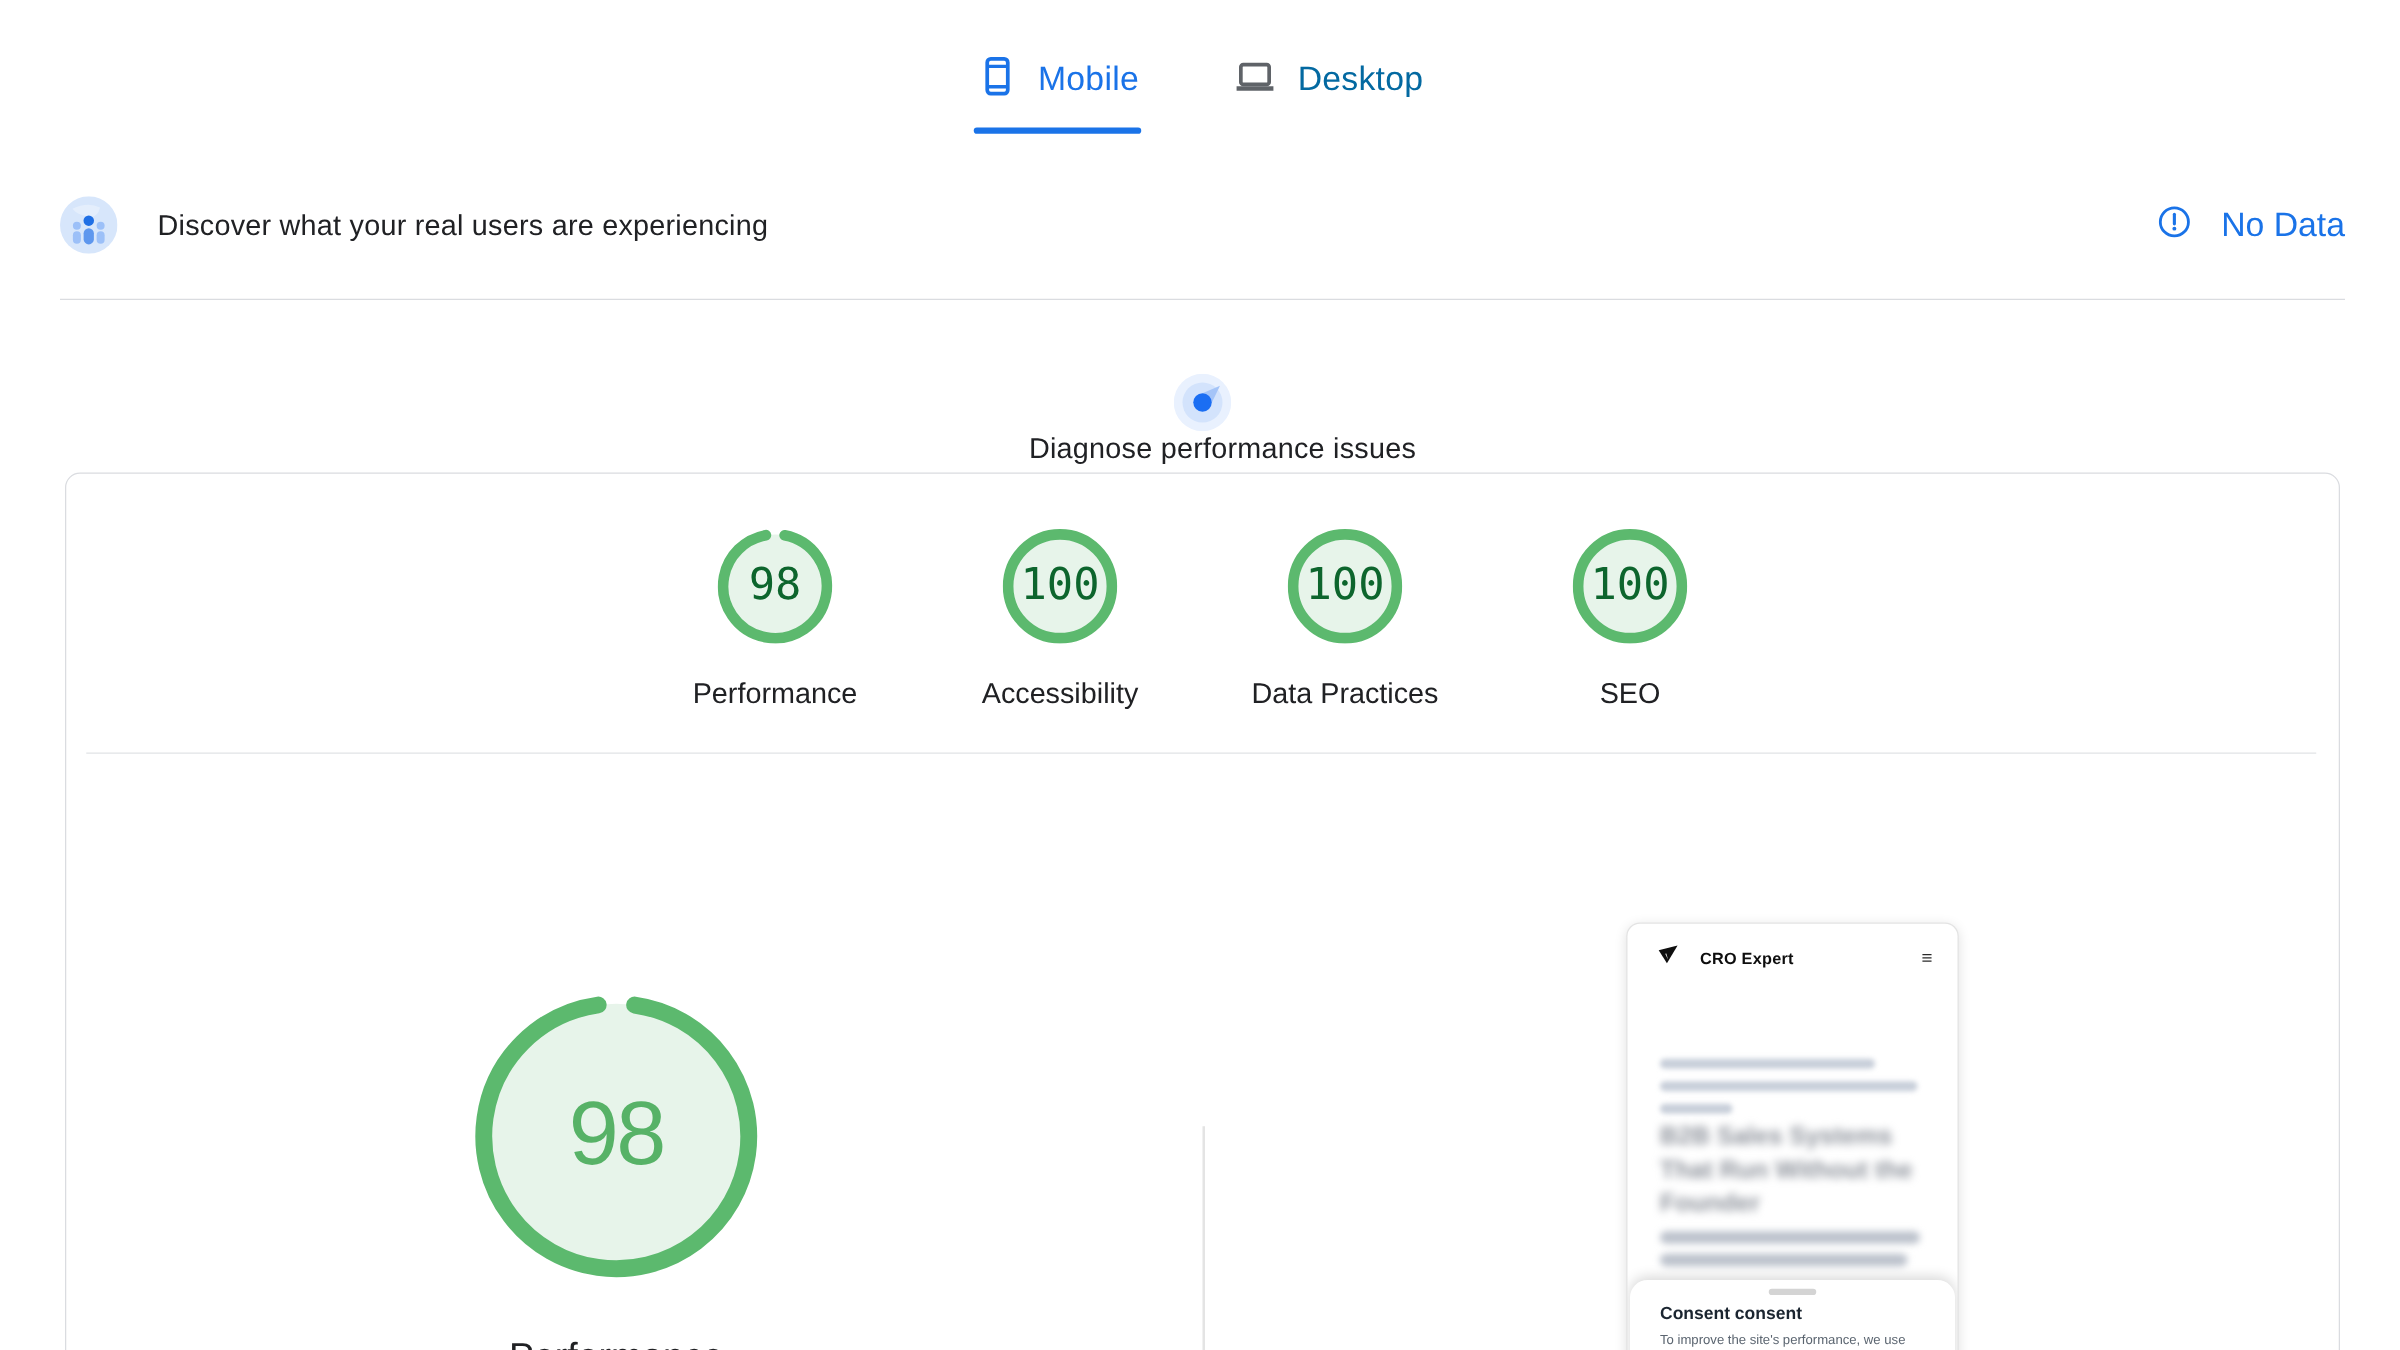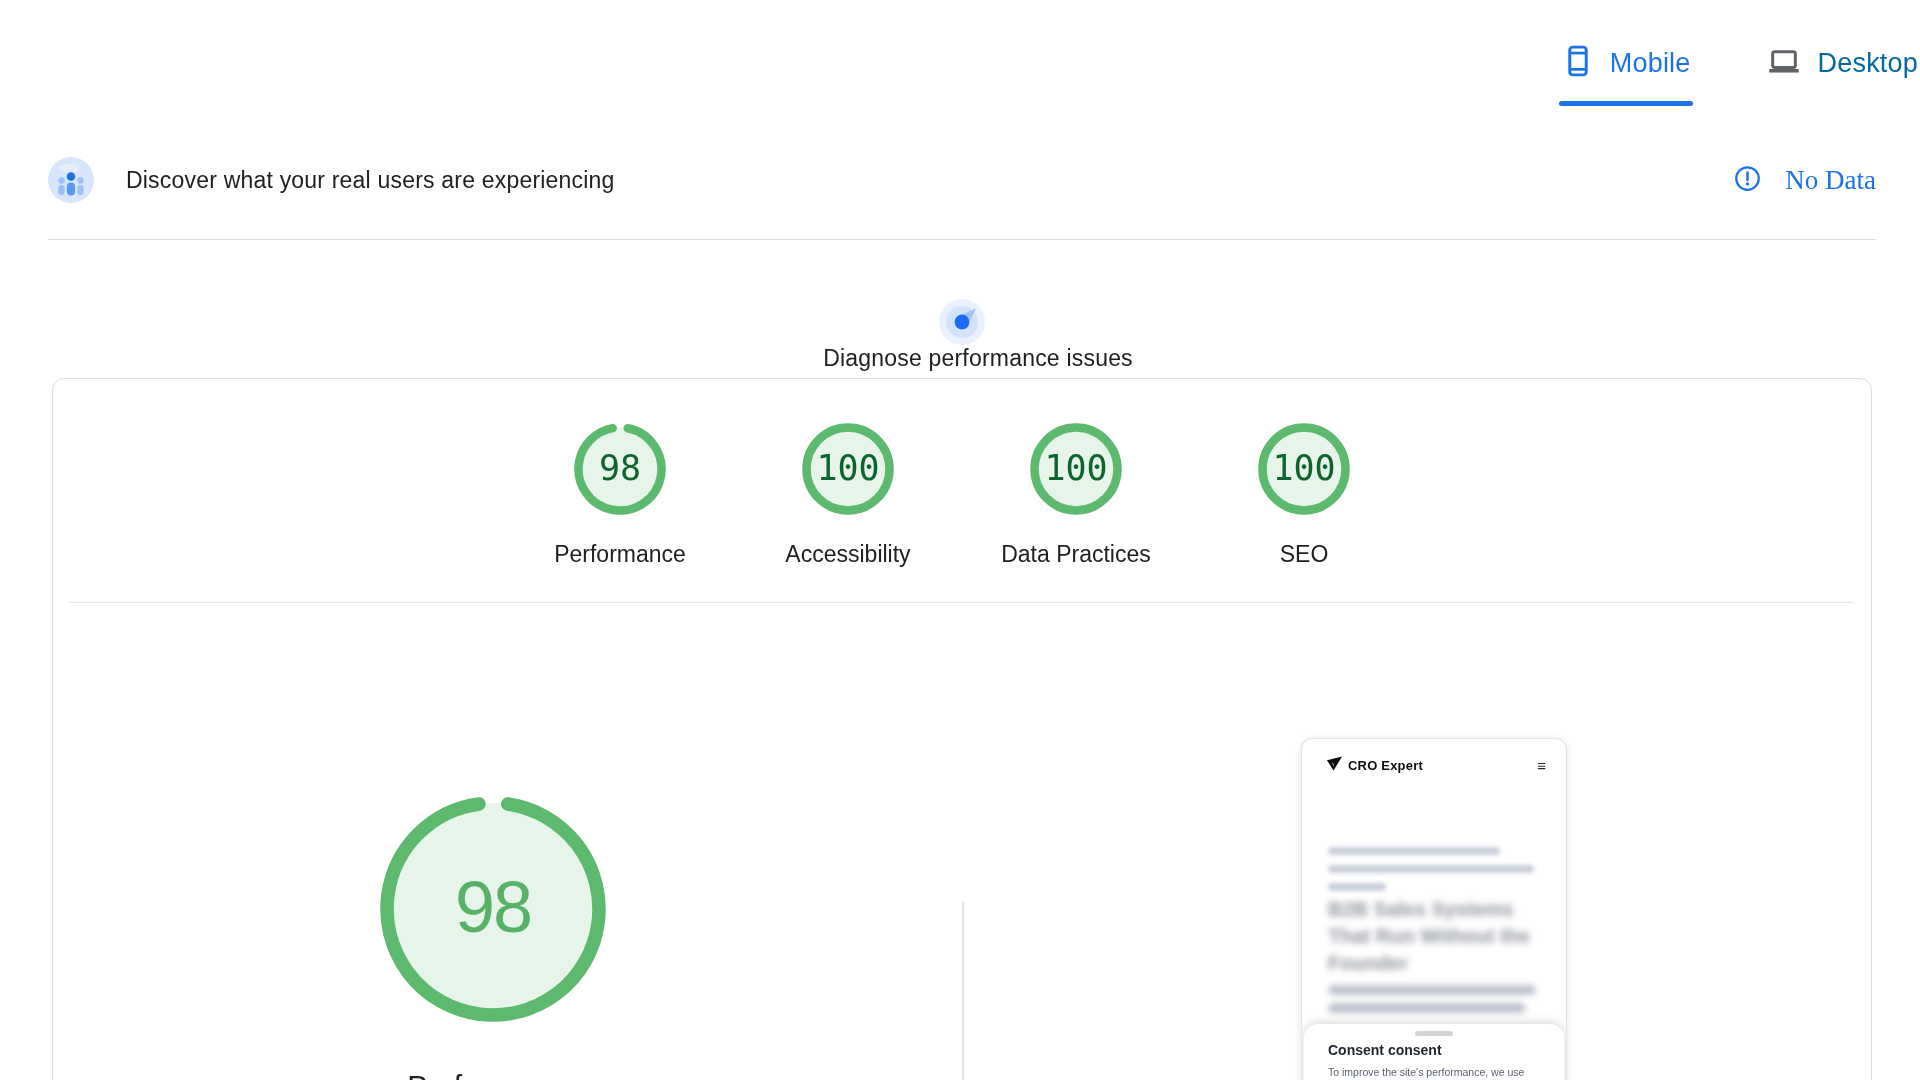--- a/index.html
+++ b/index.html
@@ -7,7 +7,7 @@
               font-family:"Liberation Sans", sans-serif; color:#202124; }
 
   
-  .tabs { position:absolute; top:44px; left:0; right:0; display:flex; justify-content:flex-end; gap:70px; }
+  .tabs { position:absolute; top:44px; left:0; right:0; display:flex; justify-content:center; gap:70px; }
   .tab { position:relative; display:flex; align-items:center; gap:15px; padding:0 2px 24px 2px; cursor:pointer; }
   .tab-label { font-size:27px; font-weight:500; letter-spacing:.2px; }
   .tab.active .tab-label { color:#1a73e8; }

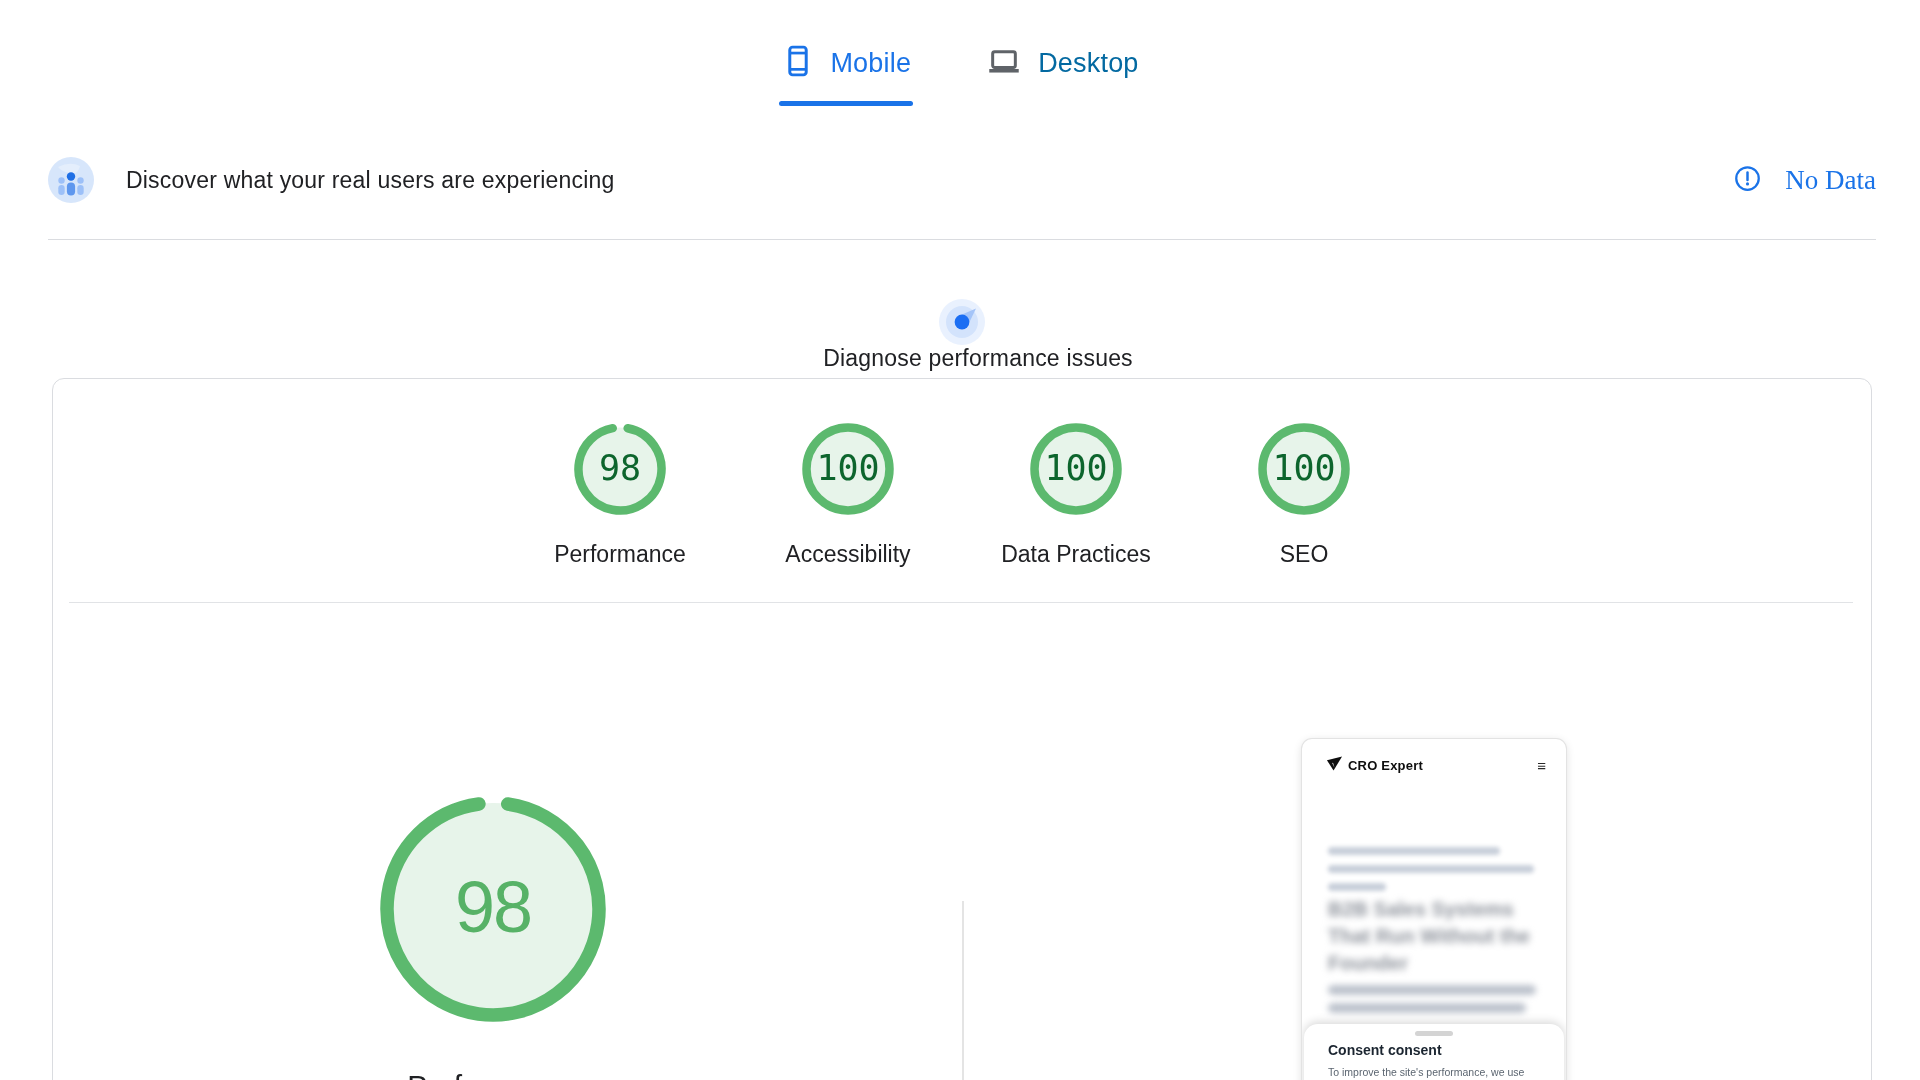--- a/index.html
+++ b/index.html
@@ -21,7 +21,7 @@
   .row-2 { top:299px; height:46px;flex-direction:column; }
   .row-icon { width:46px; height:46px; flex:0 0 46px; }
   .row-title { font-size:23px; color:#202124; margin-left:32px; letter-spacing:.2px; }
-  .row-right { margin-left:auto; display:flex; align-items:center; gap:24px;font-family:Liberation Serif, serif; }
+  .row-right { margin-left:auto; display:flex; align-items:center; gap:24px; }
   .no-data-label { font-size:27px; font-weight:500; color:#1a73e8; }
   .divider-1 { position:absolute; top:239px; left:48px; right:44px; height:1px; background:#dadce0; }
 

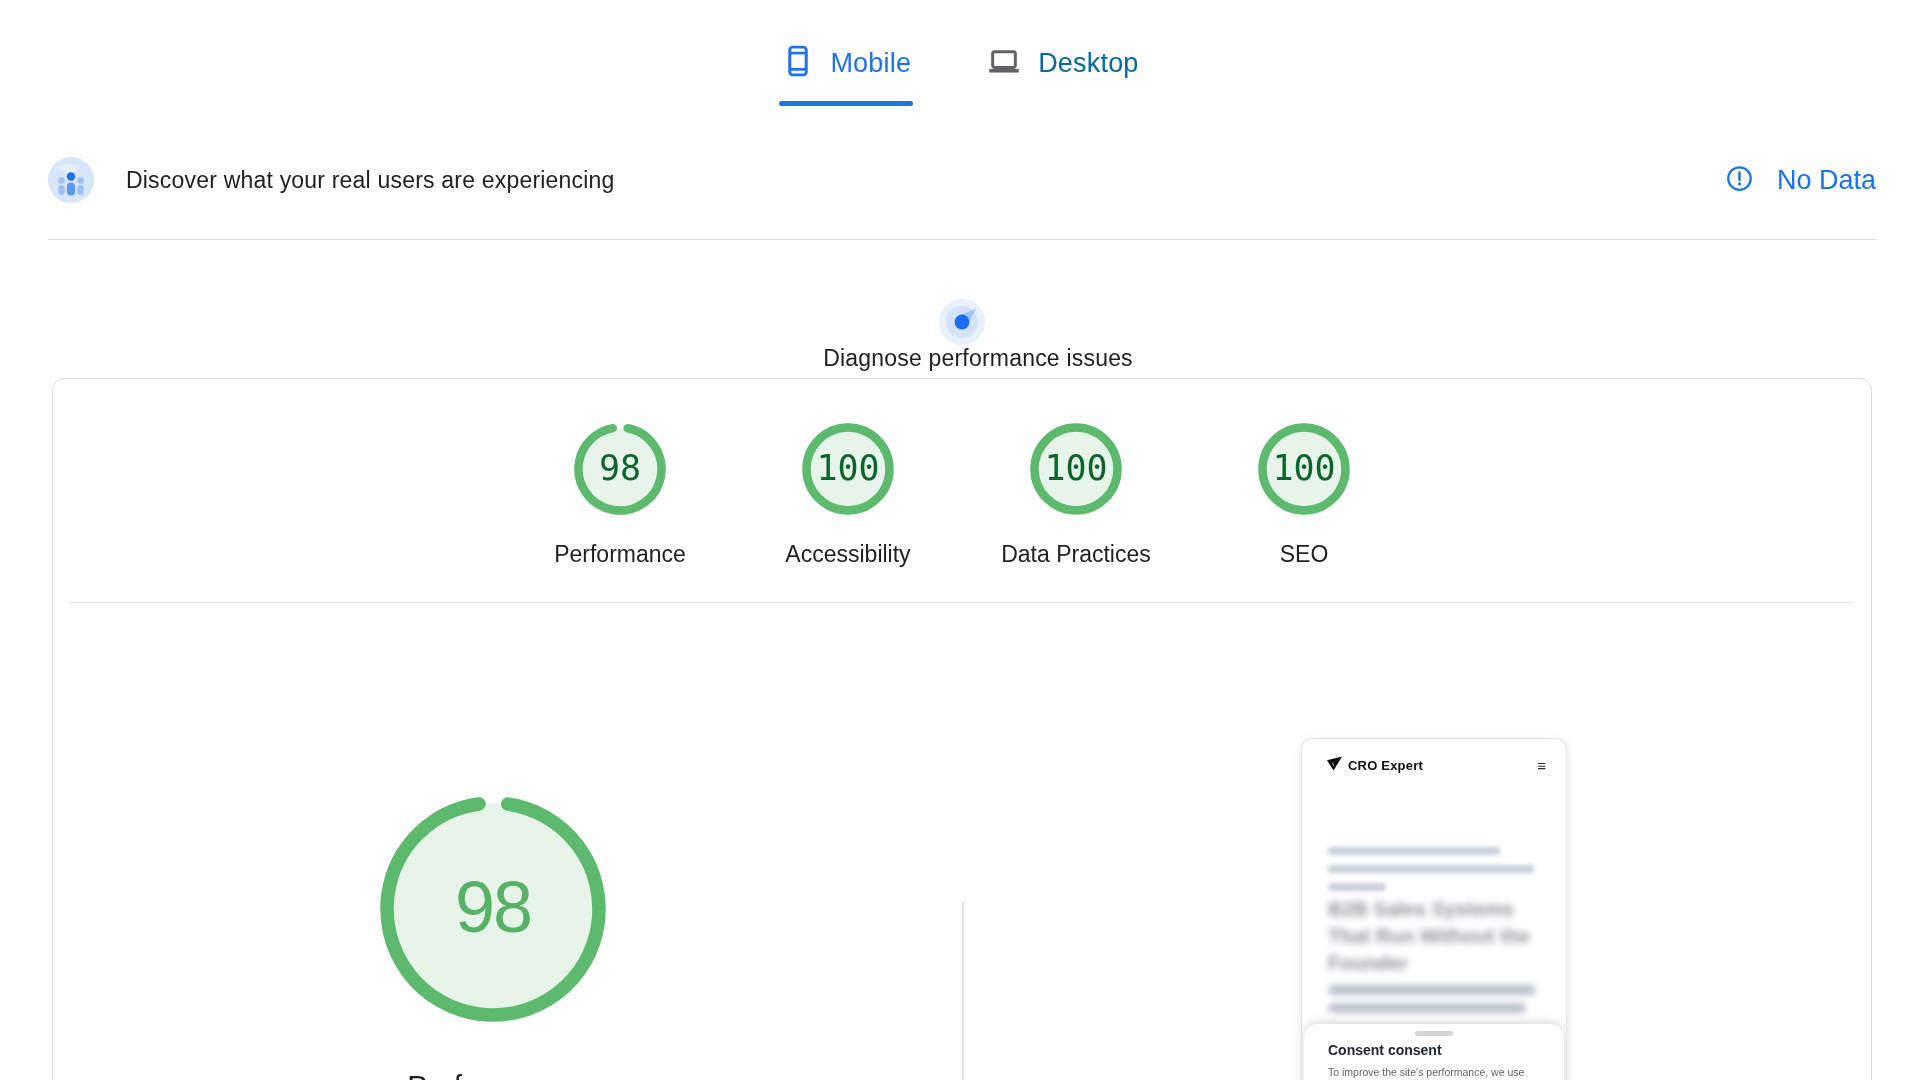--- a/index.html
+++ b/index.html
@@ -50,7 +50,7 @@
   .thumb { position:absolute; left:1249px; top:360px; width:264px; height:402px; background:#fff;
            border-radius:10px; box-shadow:0 0 0 1px #e3e3e3, 0 2px 10px rgba(0,0,0,.14); overflow:hidden; }
   .thumb-header { position:absolute; top:16px; left:24px; right:20px; display:flex; align-items:center; justify-content:space-between; }
-  .thumb-logo { display:flex; align-items:center; gap:5px; }
+  .thumb-logo { display:flex; align-items:center; gap:17px; }
   .thumb-logo-text { font-size:13px; font-weight:bold; color:#0e0e0e; letter-spacing:.2px; }
   .thumb-menu { font-size:15px; color:#2a2a2a; line-height:1; }
   .meta-bar { position:absolute; left:26px; height:8px; border-radius:4px; background:#c8cfda; filter:blur(2px); }

